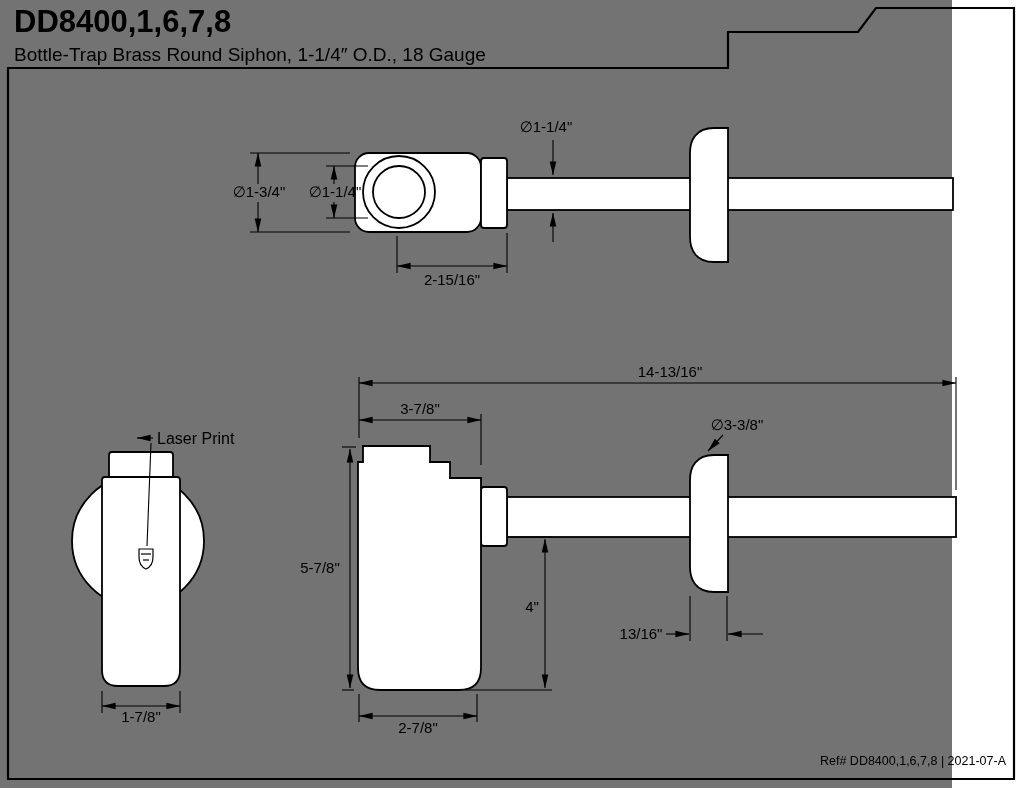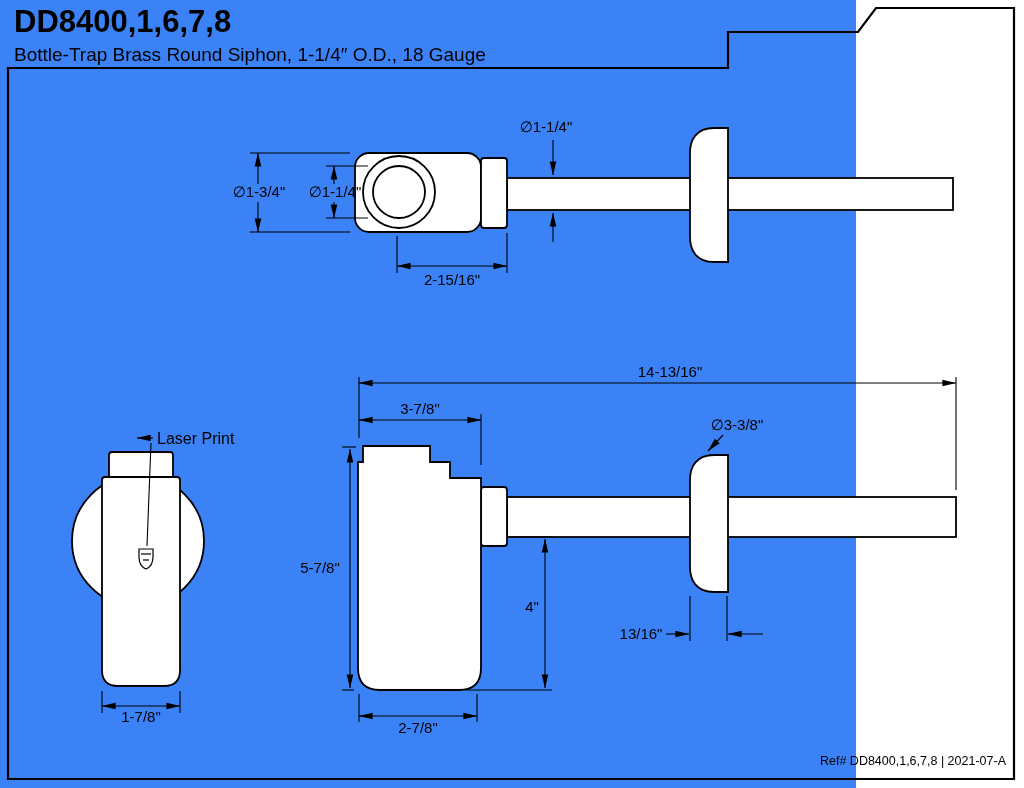--- a/index.html
+++ b/index.html
@@ -4,7 +4,7 @@
 <style>
   html,body { margin:0; padding:0; background:#ffffff; }
   .sheet {
-    position:relative; width:856px; height:788px; background:#3b82f6;
+    position:relative; width:952px; height:788px; background:#737373;
     font-family:"Liberation Sans","DejaVu Sans",sans-serif;
   }
   svg { display:block; }

